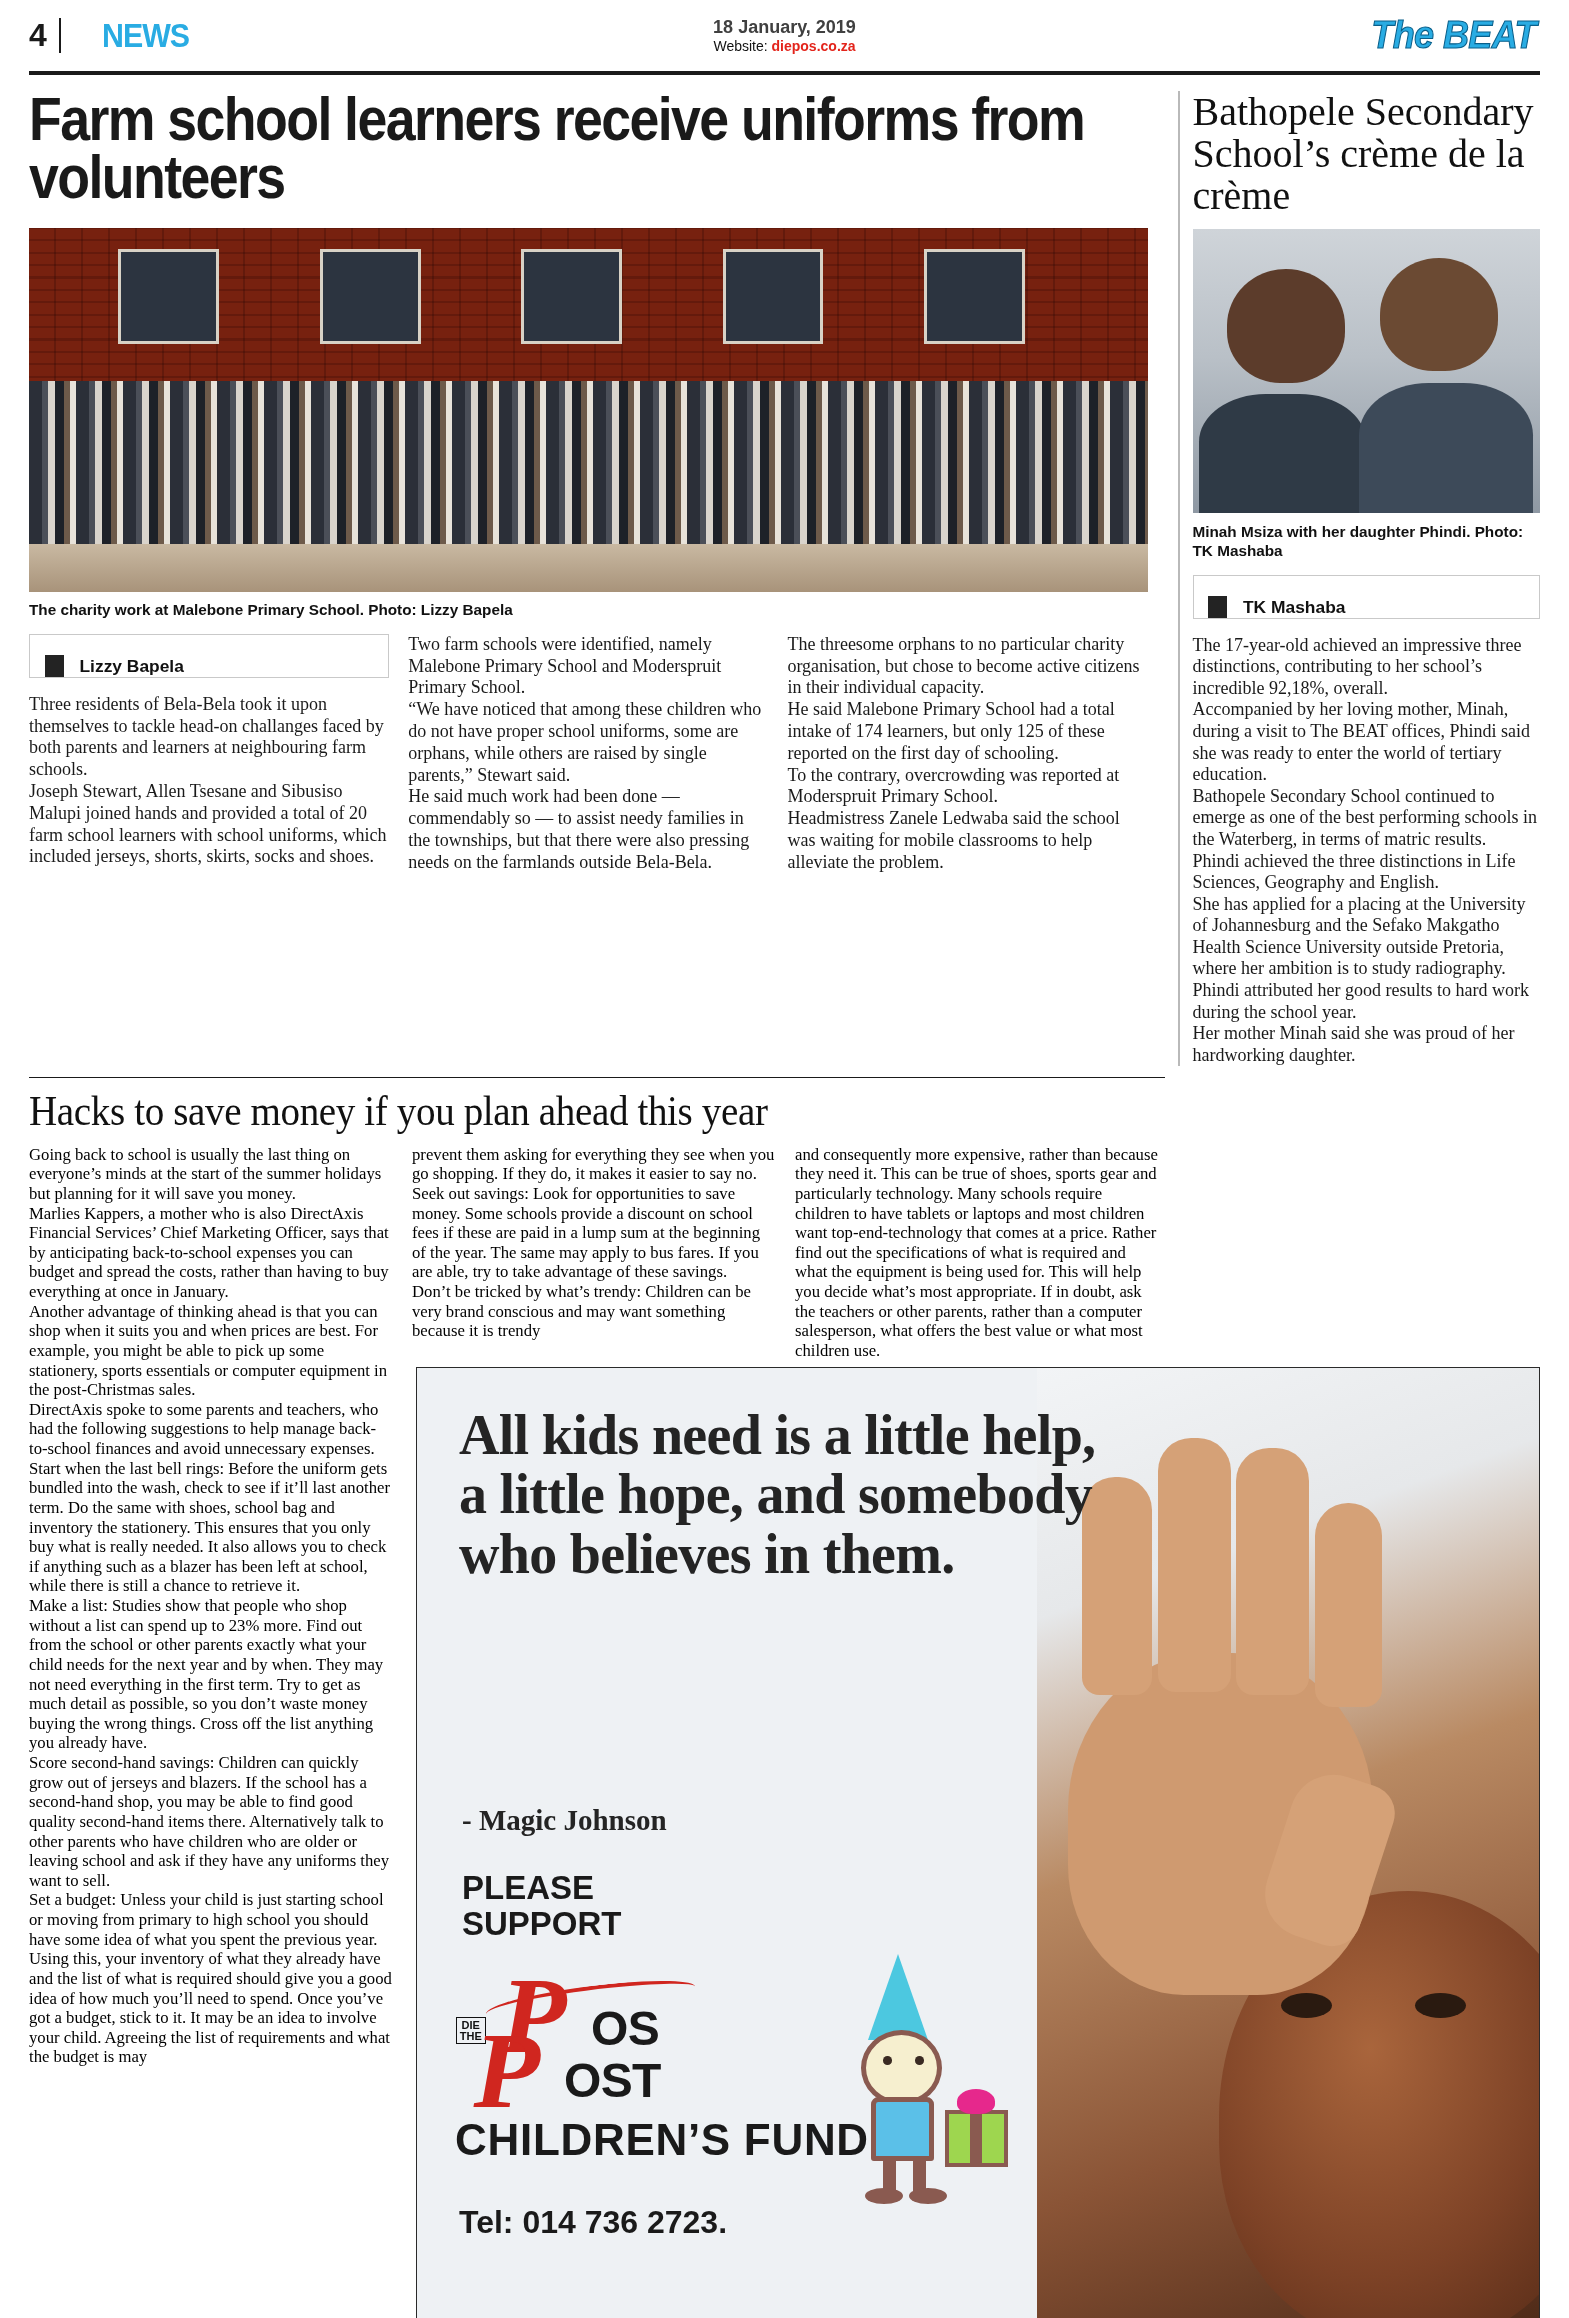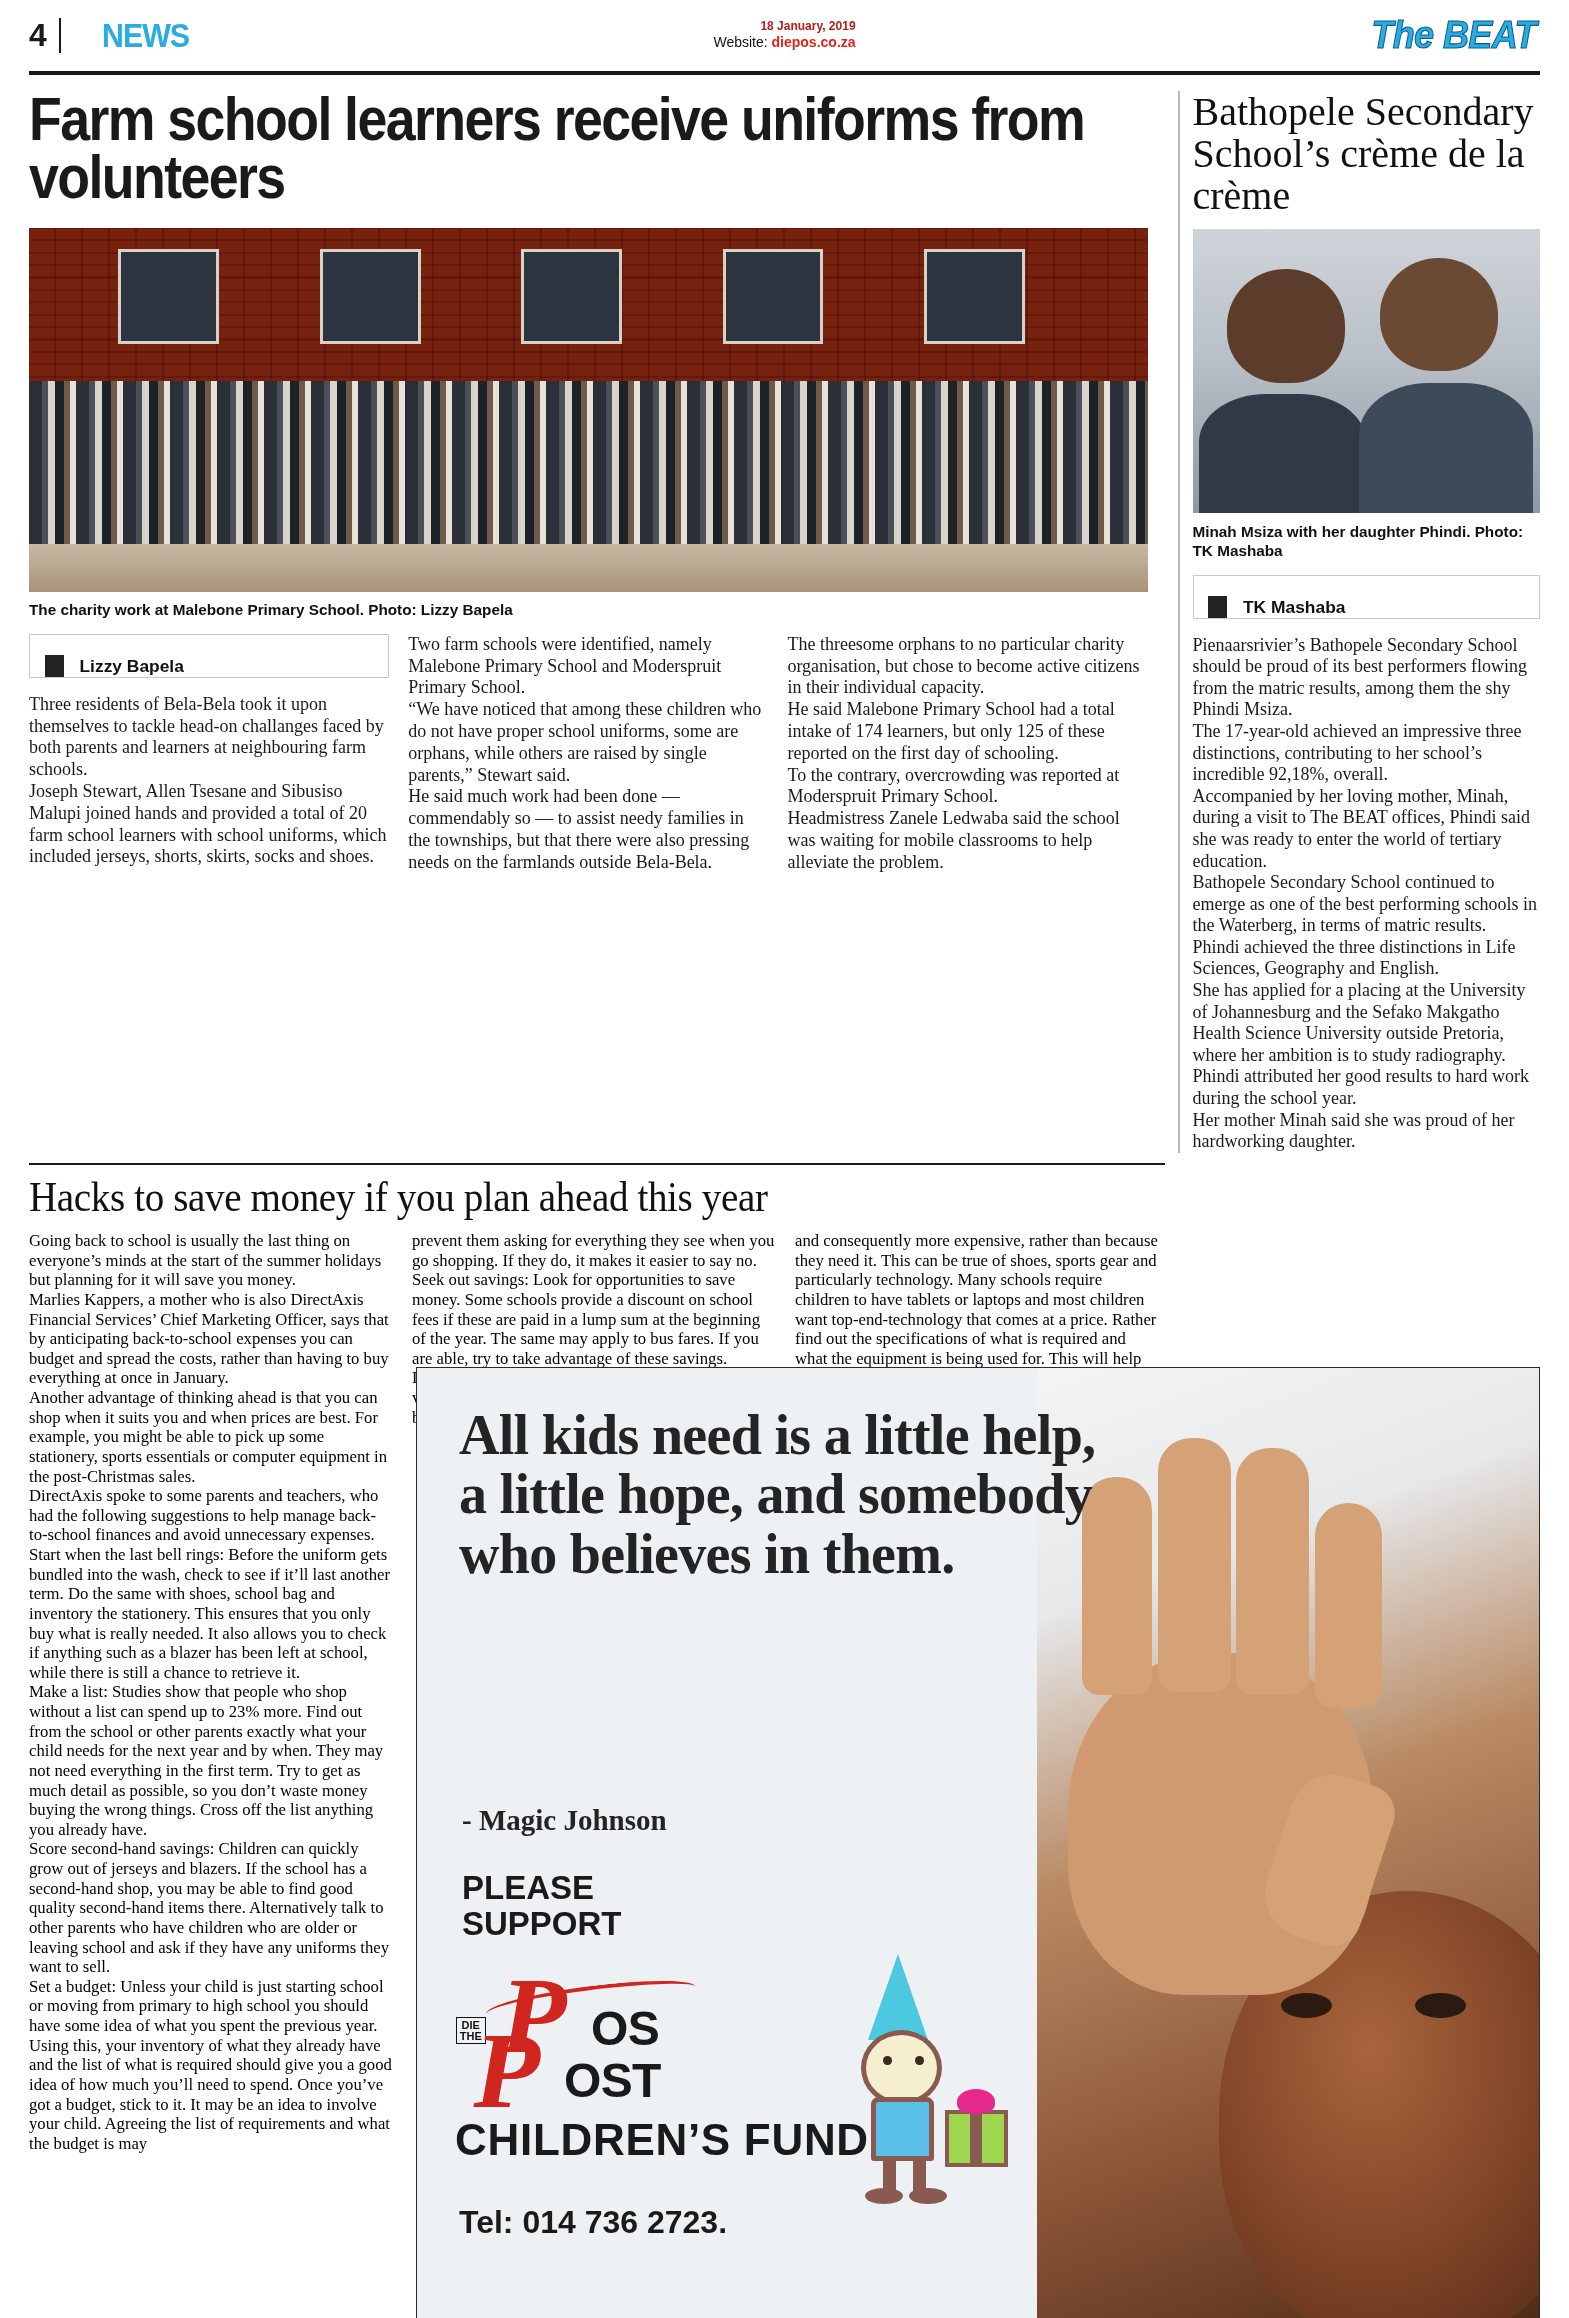--- a/index.html
+++ b/index.html
@@ -36,7 +36,7 @@
   }
   .mh-date {
     font-family: "Liberation Sans", sans-serif;
-    font-weight: bold; font-size: 12px; color: #b91c1c; text-align: right;
+    font-weight: bold; font-size: 18px; color: #404040; text-align: right;
   }
   .mh-web {
     font-family: "Liberation Sans", sans-serif;

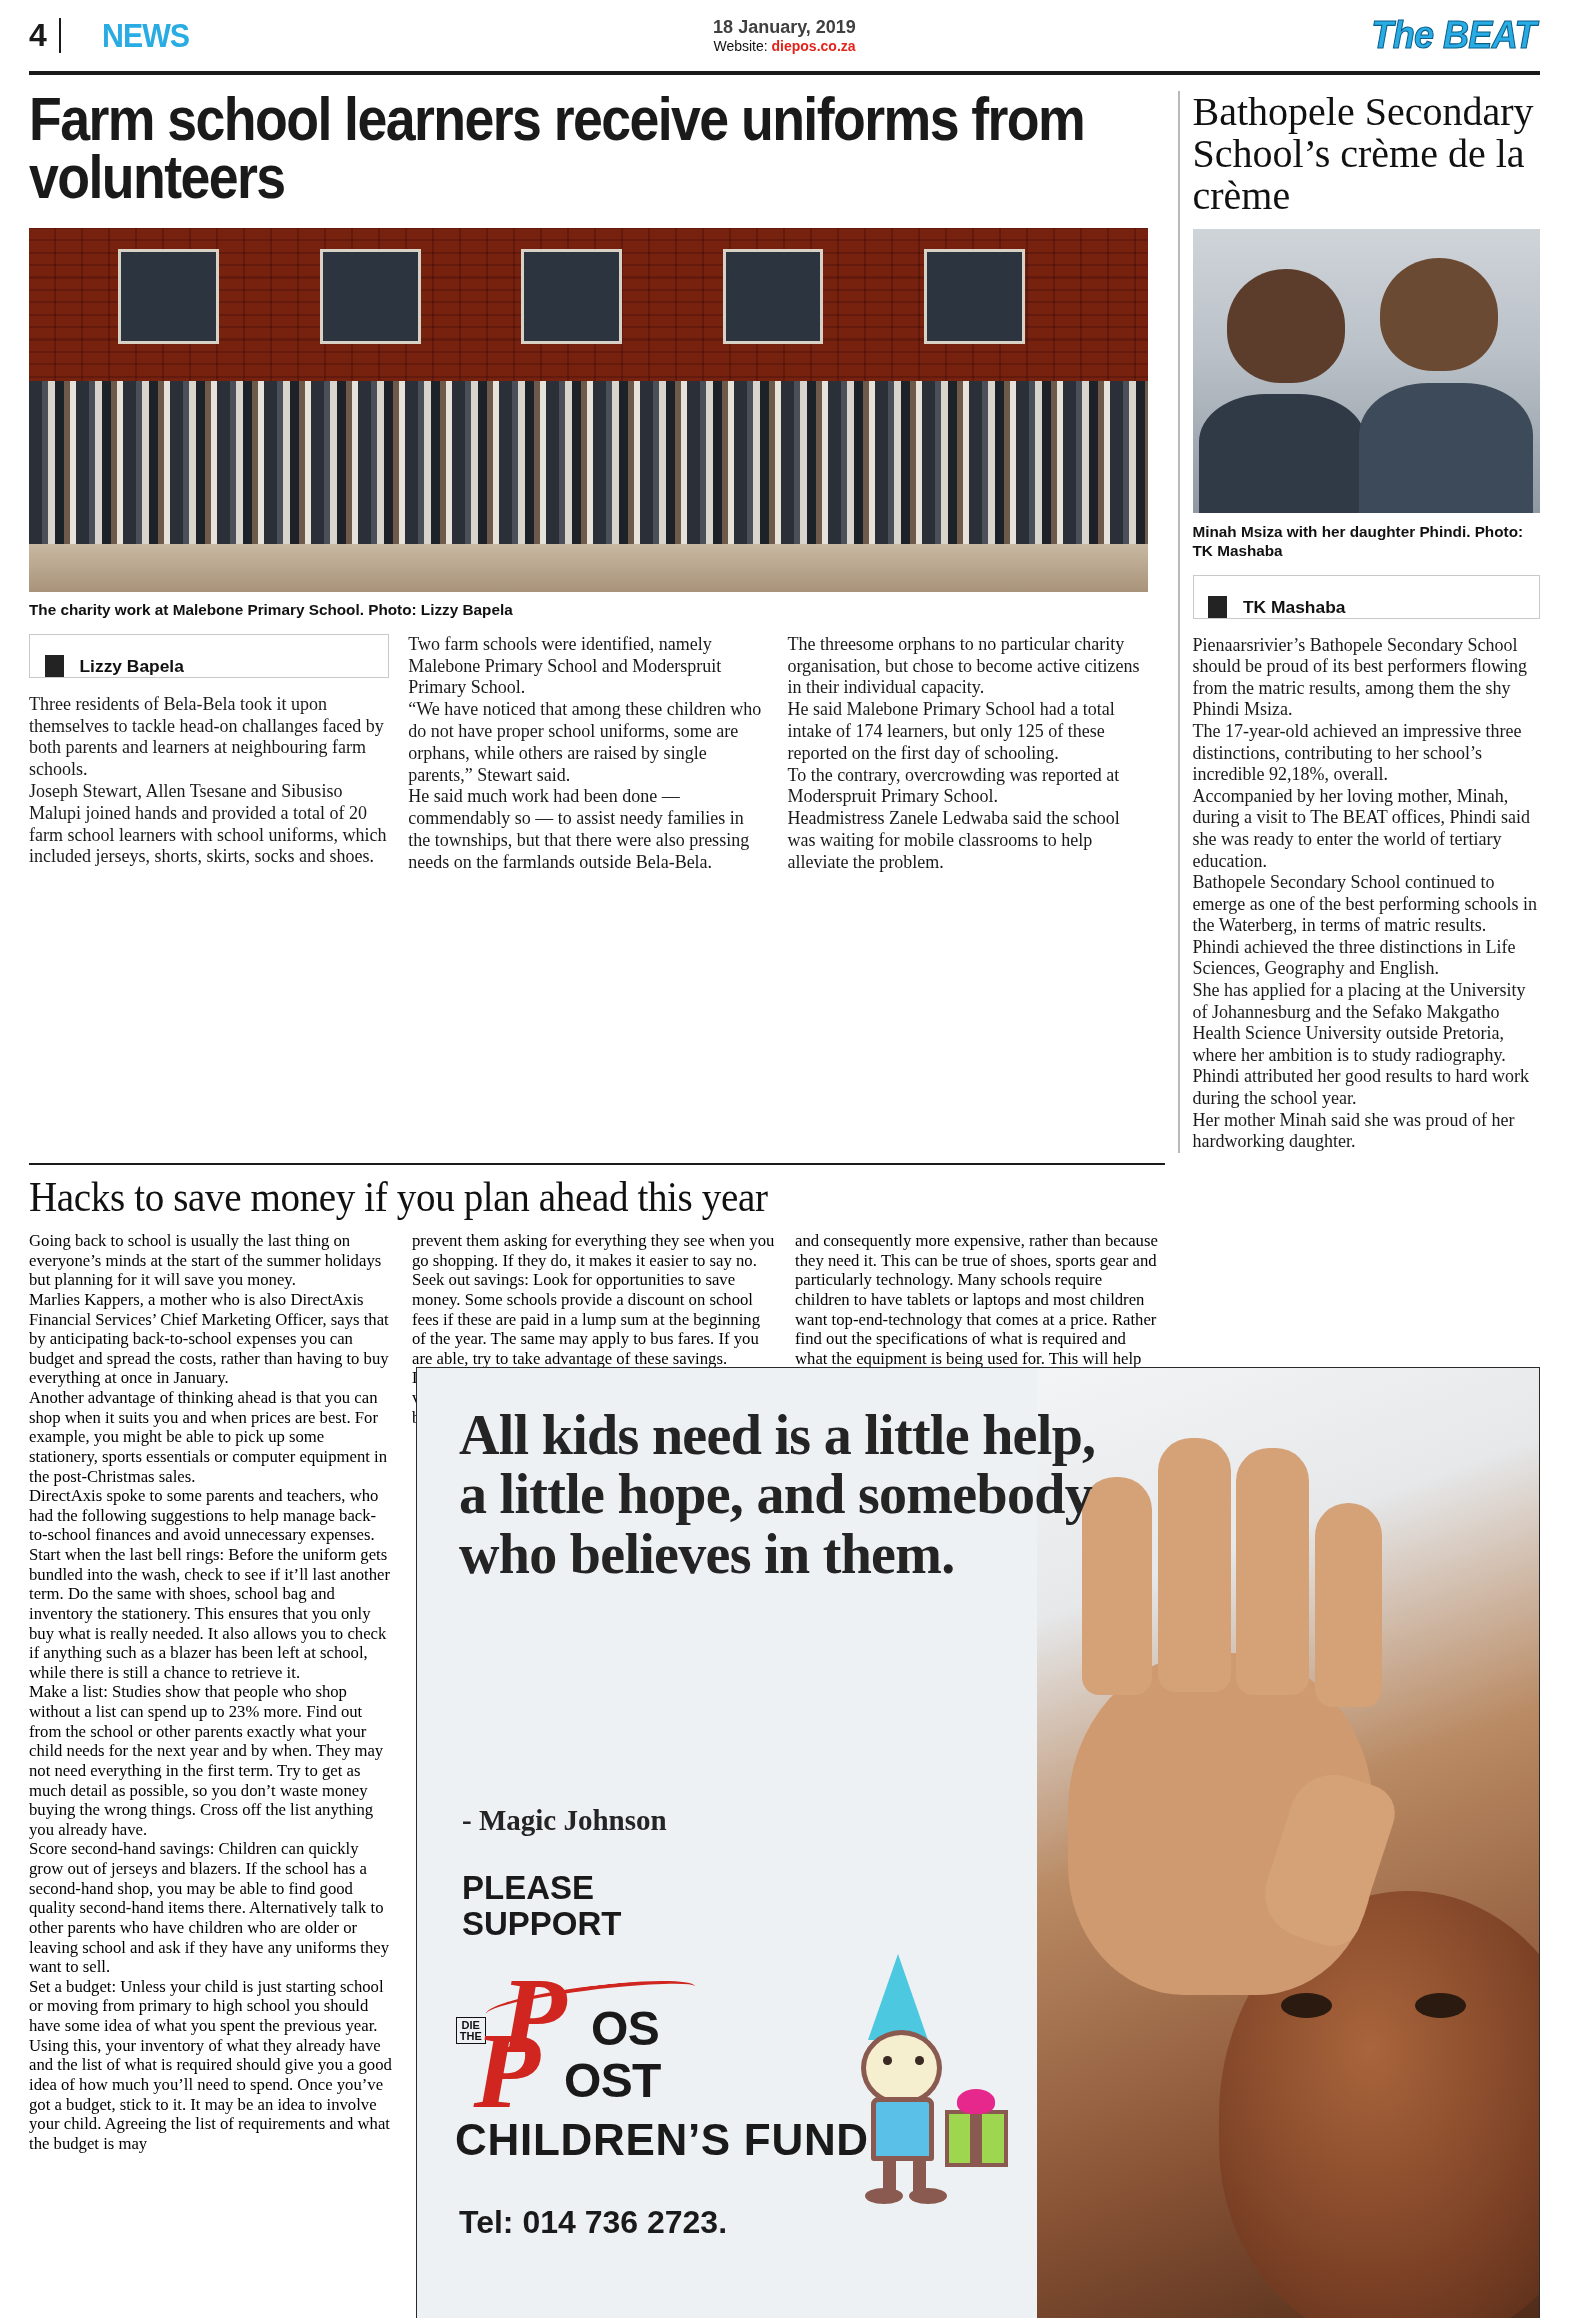--- a/index.html
+++ b/index.html
@@ -347,7 +347,6 @@
       </div>
 
       <div class="side-body">
-        <p>Pienaarsrivier’s Bathopele Secondary School should be proud of its best performers flowing from the matric results, among them the shy Phindi Msiza.</p>
         <p>The 17-year-old achieved an impressive three distinctions, contributing to her school’s incredible 92,18%, overall.</p>
         <p>Accompanied by her loving mother, Minah, during a visit to The BEAT offices, Phindi said she was ready to enter the world of tertiary education.</p>
         <p>Bathopele Secondary School continued to emerge as one of the best performing schools in the Waterberg, in terms of matric results.</p>

